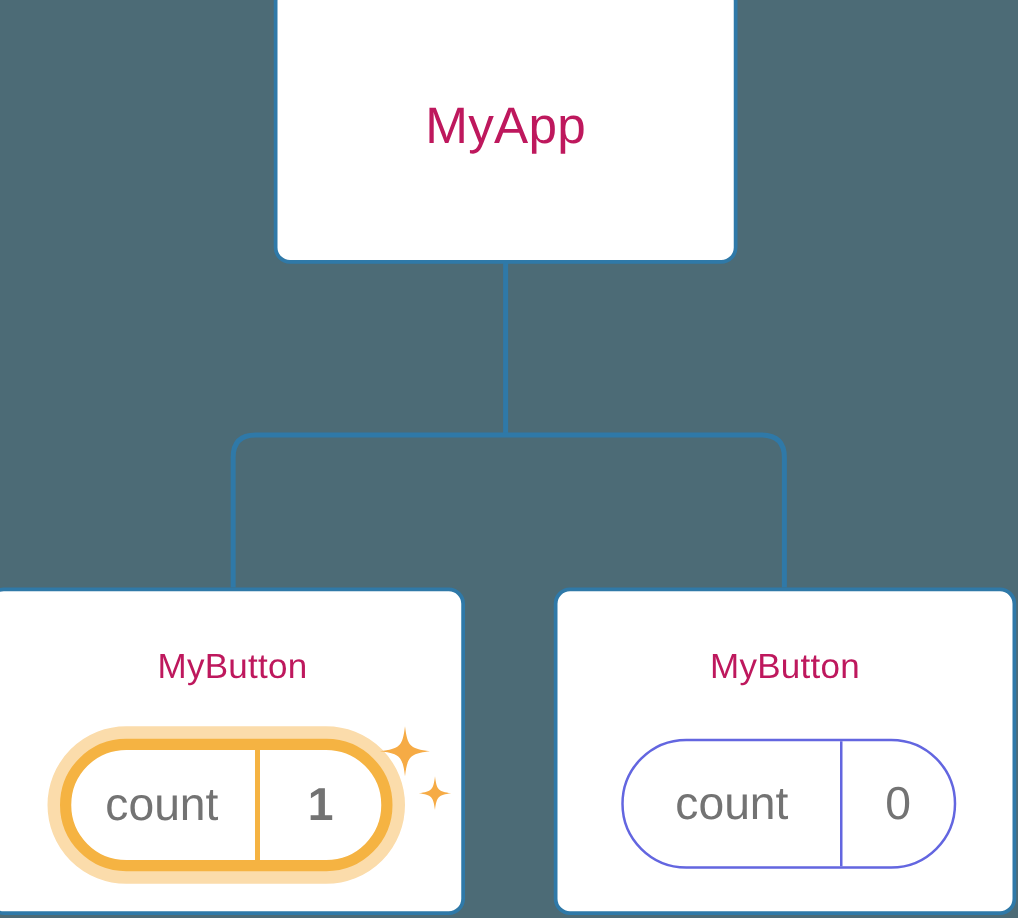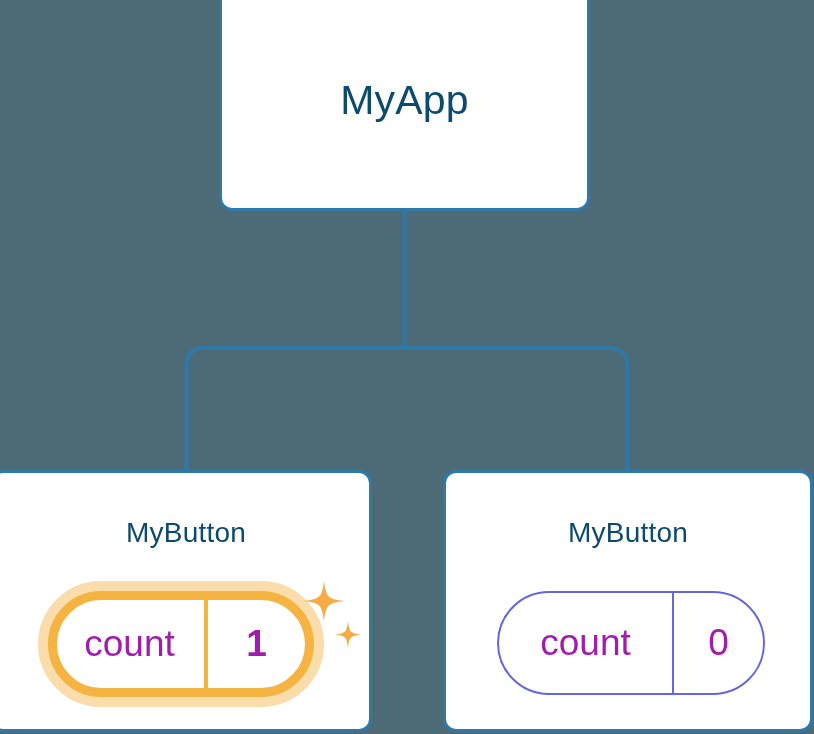--- a/index.html
+++ b/index.html
@@ -42,7 +42,7 @@
     left: 0;
     right: 0;
     text-align: center;
-    color: #0c4a6e;
+    color: #be185d;
     font-weight: 400;
     letter-spacing: 0.2px;
     white-space: nowrap;

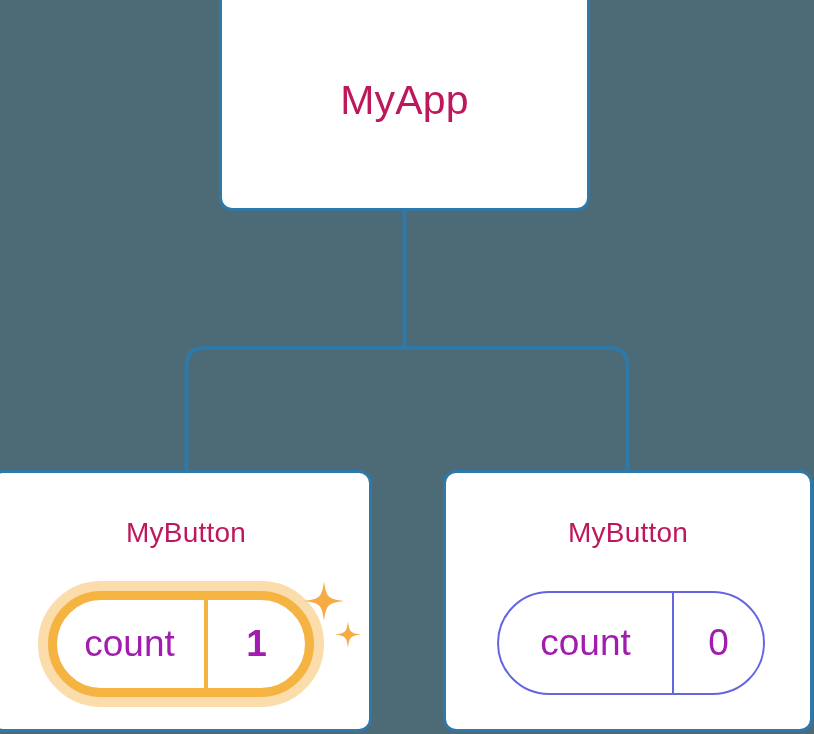--- a/index.html
+++ b/index.html
@@ -133,7 +133,7 @@
     display: flex;
     align-items: center;
     justify-content: center;
-    color: #a21caf;
+    color: #737373;
     box-sizing: border-box;
     white-space: nowrap;
   }

